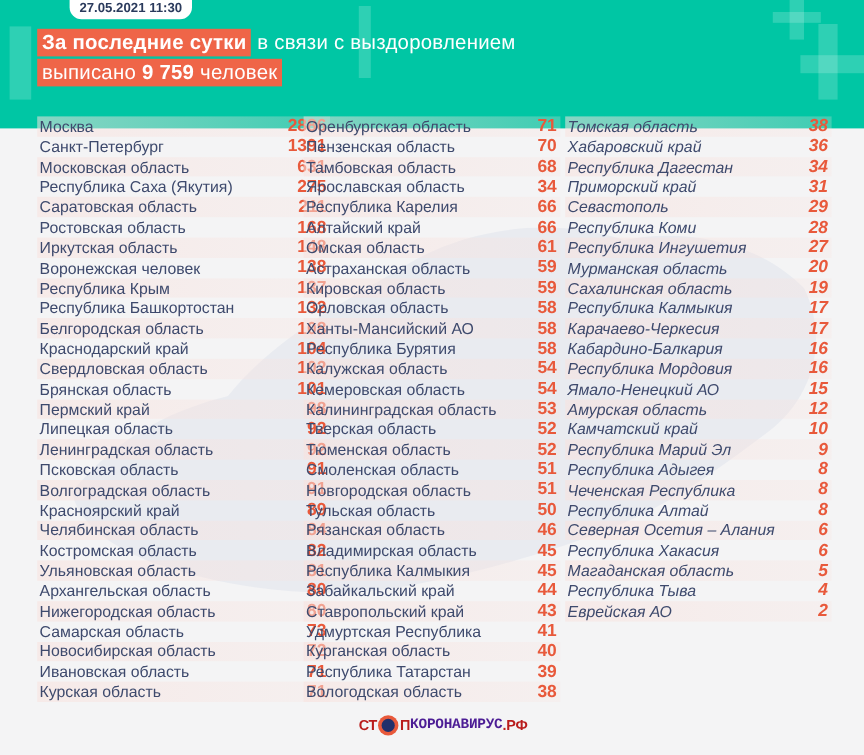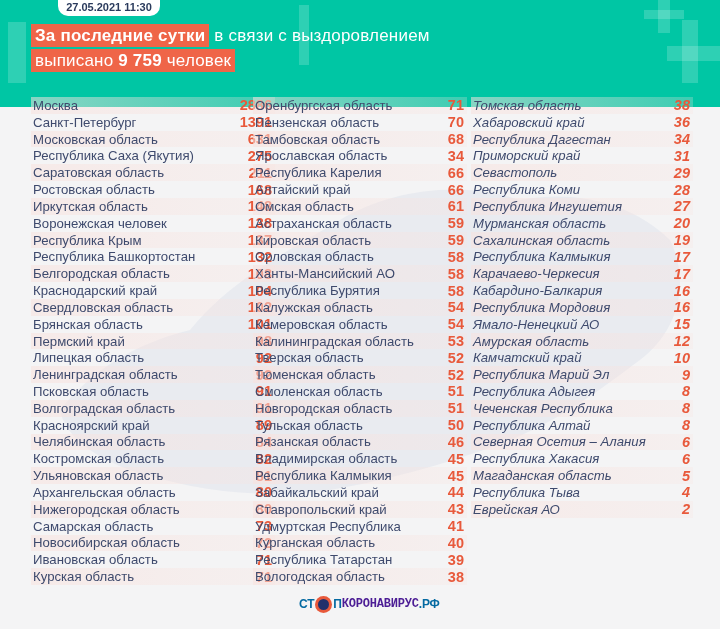--- a/index.html
+++ b/index.html
@@ -54,7 +54,7 @@
     position: absolute; left: 299px; top: 594px; height: 20px;
     display: flex; align-items: center; font-weight: bold; font-size: 12px; letter-spacing: -0.2px;
   }
-  .logo .red { color: #0369a1; }
+  .logo .red { color: #b91c1c; }
   .logo .blue { color: #4c1d95; font-family: Liberation Mono, monospace; }
   .virus {
     width: 17px; height: 17px; border-radius: 50%; background: #e8593b;

